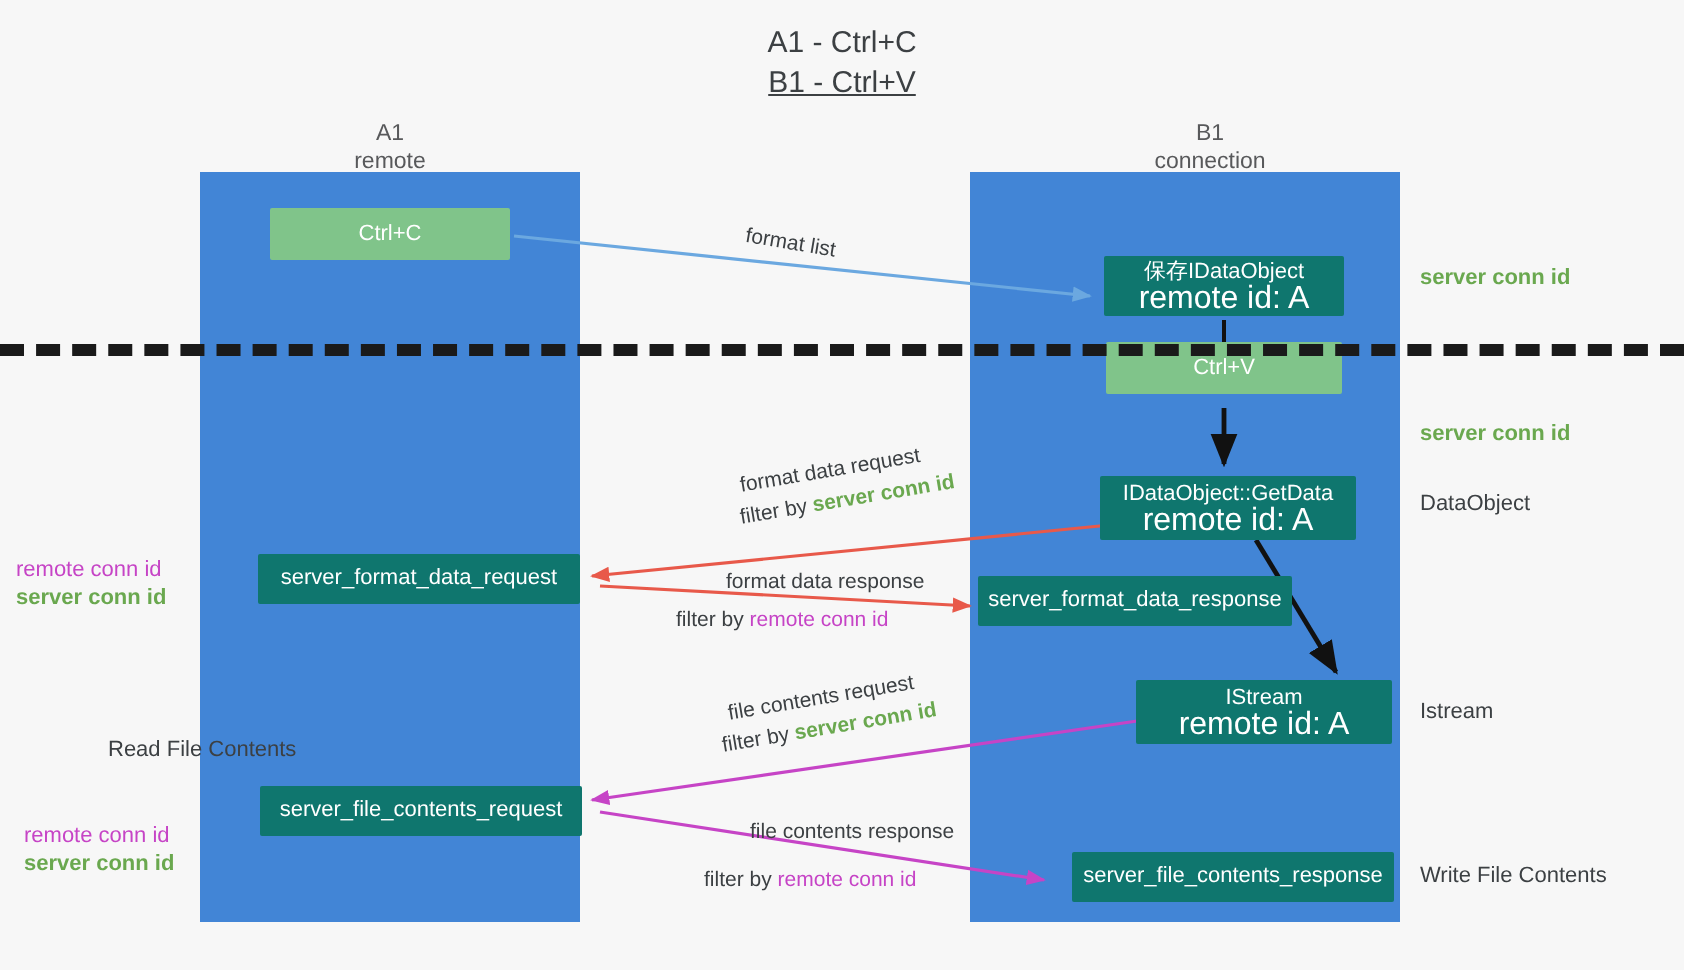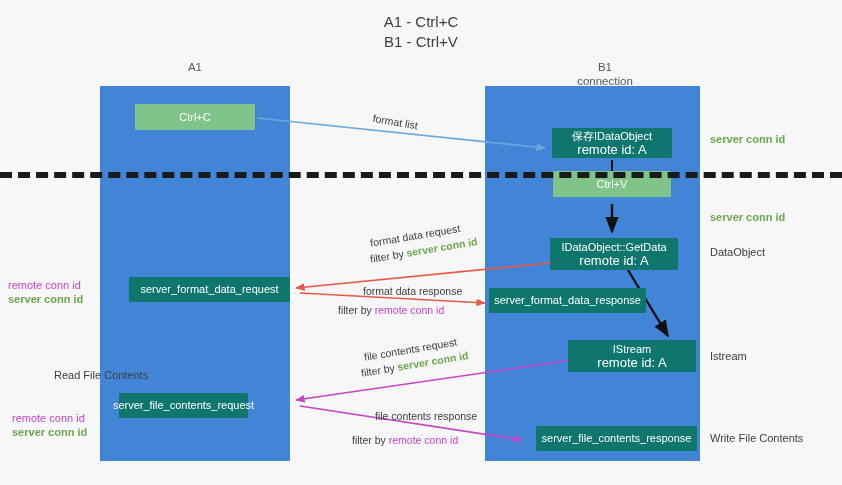--- a/index.html
+++ b/index.html
@@ -101,7 +101,7 @@
 <div id="stage">
 
   <div class="title" style="top:12px;">A1 - Ctrl+C</div>
-  <div class="title" style="top:32px;">B1 - Ctrl+V</div>
+  <div class="title" style="top:32px;text-decoration:underline;">B1 - Ctrl+V</div>
 
   <div class="lane-header" style="left:115px; top:60px; width:160px;">
     <div>A1</div>

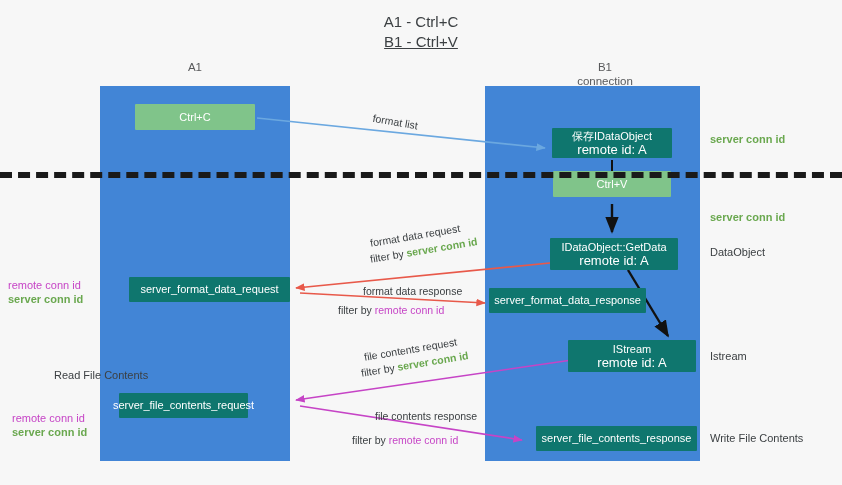--- a/index.html
+++ b/index.html
@@ -105,6 +105,7 @@
 
   <div class="lane-header" style="left:115px; top:60px; width:160px;">
     <div>A1</div>
+    <div>remote</div>
   </div>
   <div class="lane-header" style="left:525px; top:60px; width:160px;">
     <div>B1</div>

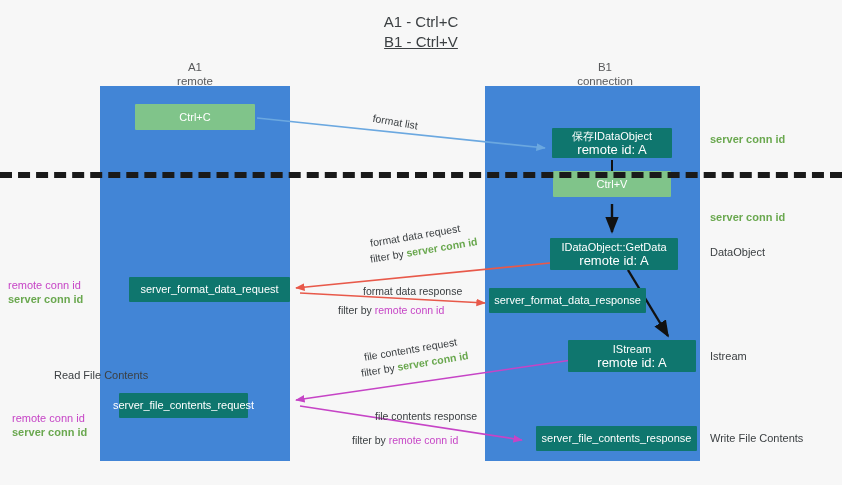--- a/index.html
+++ b/index.html
@@ -61,7 +61,7 @@
   }
   .node.orange { background: #0f766e; }
   .node.green  { background: #80c48a; }
-  .node .l2 { font-size: 13px; }
+  .node .l2 { font-size: 16px; }
 
   .edge-label {
     position: absolute;

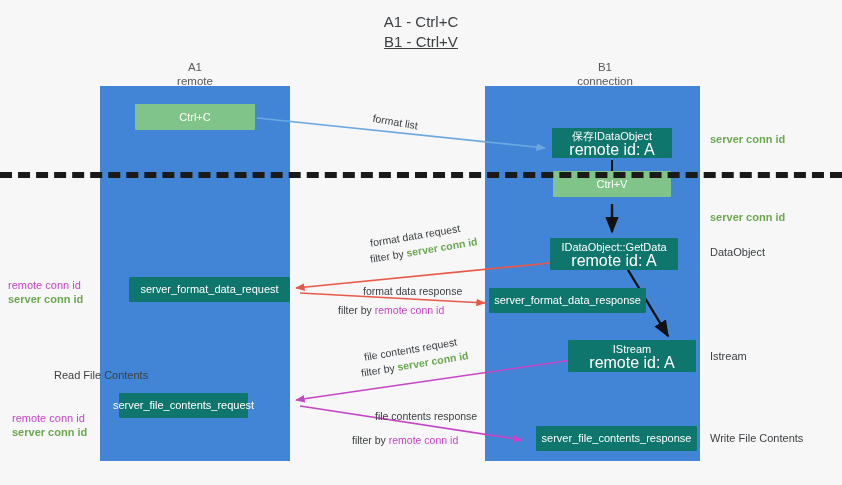--- a/index.html
+++ b/index.html
@@ -179,7 +179,7 @@
     <div class="l2">remote id: A</div>
   </div>
 
-  <div class="node orange" style="left:119px; top:393px; width:129px; height:25px;">
+  <div class="node orange" style="left:130px; top:393px; width:161px; height:25px;">
     <div>server_file_contents_request</div>
   </div>
 

